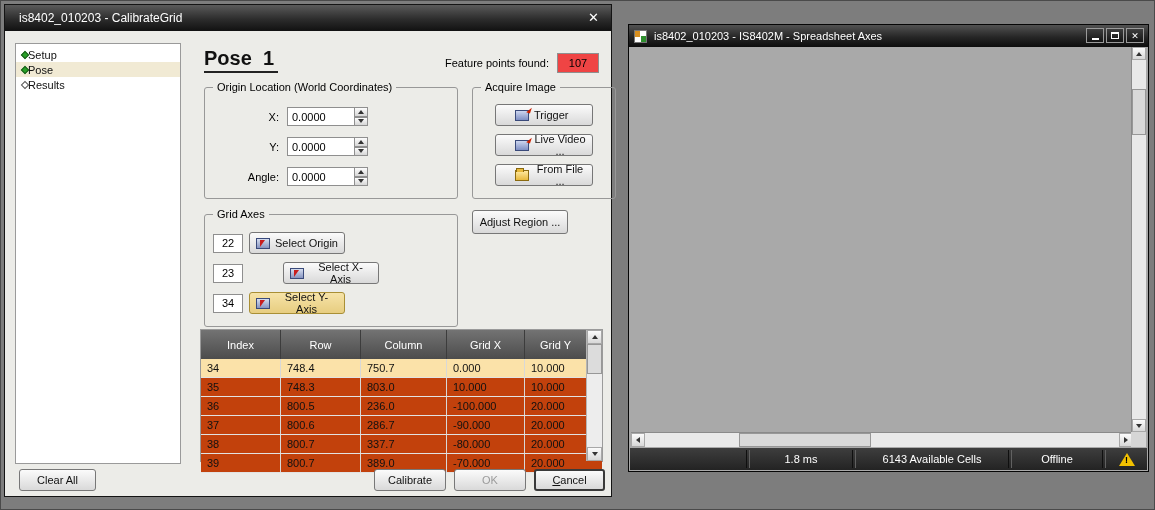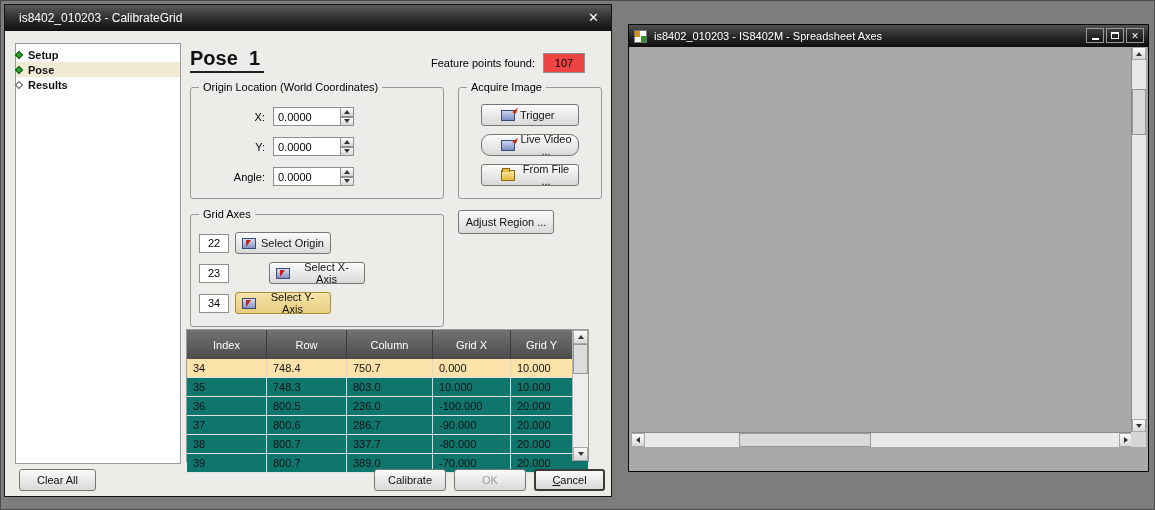--- a/index.html
+++ b/index.html
@@ -21,7 +21,7 @@
 
   .side { position:absolute; left:10px; top:12px; width:166px; height:421px;
           background:#fff; border:1px solid #9a9a9a; box-sizing:border-box; padding-top:3px; font-size:11px; }
-  .sitem { display:flex; align-items:center; height:15px; padding-left:0; gap:6px; color:#111;font-weight:bold; }
+  .sitem { display:flex; align-items:center; height:15px; padding-left:6px; color:#111; }
   .sitem.sel { background:#f1ead4; }
   .dia { width:6px; height:6px; transform:rotate(45deg); background:#27a127; border:1px solid #1c5c1c; box-sizing:border-box; flex:0 0 auto; }
   .dia.hollow { background:#fff; border-color:#555; }

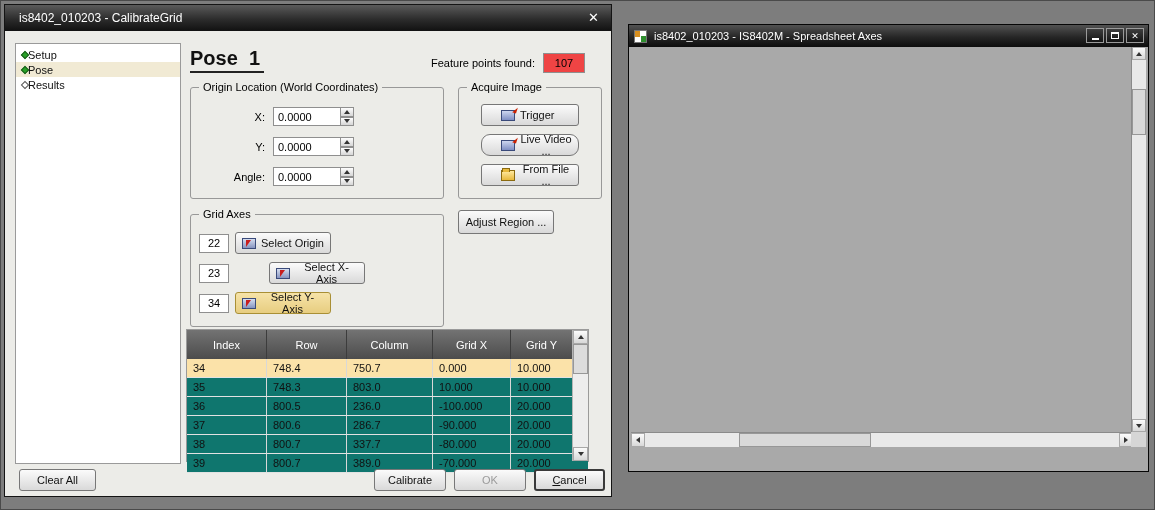--- a/index.html
+++ b/index.html
@@ -26,7 +26,7 @@
   .dia { width:6px; height:6px; transform:rotate(45deg); background:#27a127; border:1px solid #1c5c1c; box-sizing:border-box; flex:0 0 auto; }
   .dia.hollow { background:#fff; border-color:#555; }
 
-  .main { position:absolute; left:185px; top:12px; width:412px; height:446px; font-size:11px; }
+  .main { position:absolute; left:199px; top:12px; width:412px; height:446px; font-size:11px; }
   .pose-title { position:absolute; left:0px; top:4px; font-size:20px; font-weight:bold; color:#111;
                 white-space:pre; border-bottom:2px solid #222; padding:0 4px 1px 0; display:inline-block; }
   .fp { position:absolute; right:17px; top:10px; display:flex; align-items:center; gap:8px; }

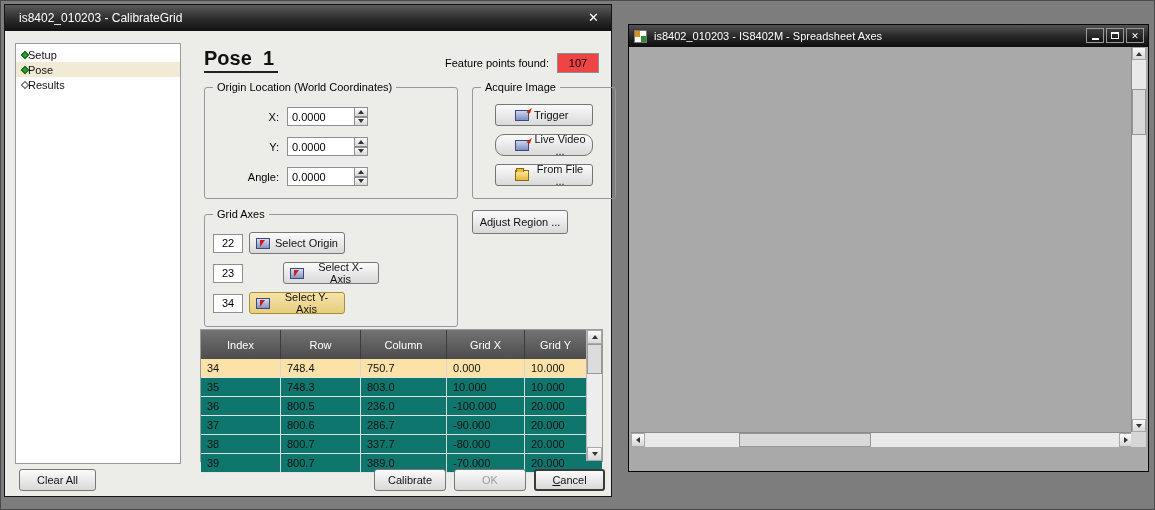--- a/index.html
+++ b/index.html
@@ -222,7 +222,7 @@
             <span class="mini cam"></span>
             <span>Trigger</span>
           </button>
-          <button class="abtn" style="top:46px;border-radius:9px;">
+          <button class="abtn" style="top:46px;">
             <span class="mini cam"></span>
             <span>Live Video ...</span>
           </button>

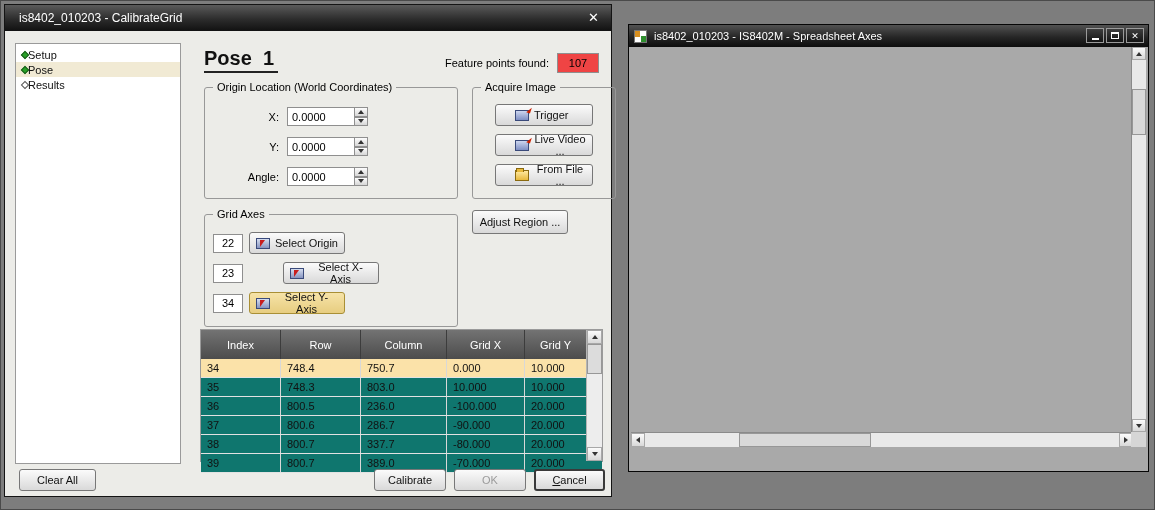--- a/index.html
+++ b/index.html
@@ -71,7 +71,7 @@
   .table { position:absolute; left:-4px; top:286px; width:403px; height:133px; background:#fff; border:1px solid #9a9a9a; box-sizing:border-box; }
   .thead { display:flex; height:29px; background:linear-gradient(#737373,#4c4c4c); color:#fff; }
   .hc { display:flex; align-items:center; justify-content:center; border-right:1px solid #3c3c3c; box-sizing:border-box; font-size:11px; }
-  .trow { display:flex; height:19px; background:#0f766e; border-bottom:1px solid #e2e2e2; box-sizing:border-box; }
+  .trow { display:flex; height:19px; background:#c2410c; border-bottom:1px solid #e2e2e2; box-sizing:border-box; }
   .trow.selrow { background:#fbe2a9; }
   .tc { display:flex; align-items:center; padding-left:6px; border-right:1px solid #d8d8d8; box-sizing:border-box; font-size:11px; color:#111; }
   .c1 { width:80px; } .c2 { width:80px; } .c3 { width:86px; } .c4 { width:78px; } .c5 { width:61px; border-right:none; }

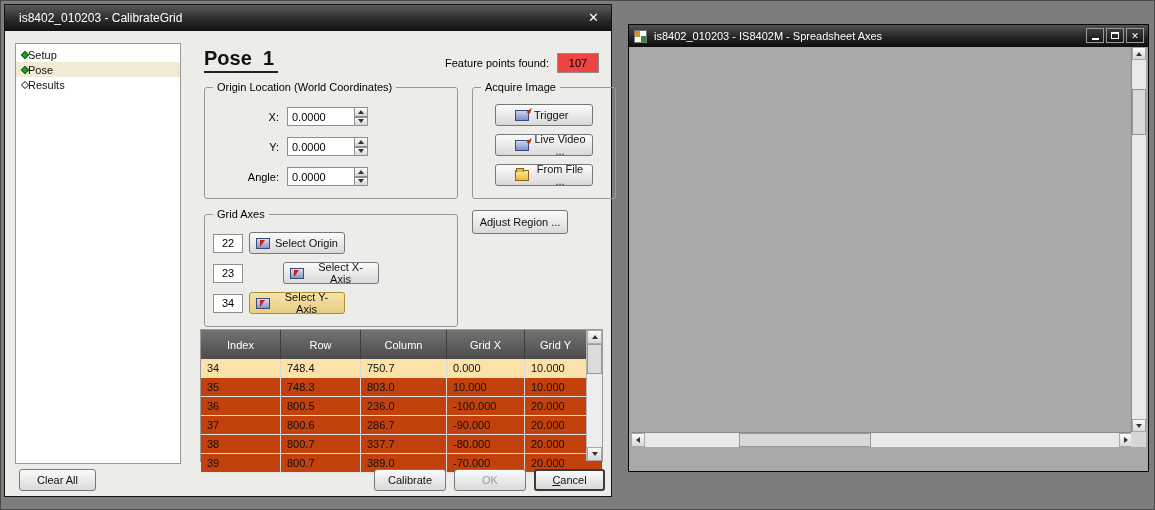--- a/index.html
+++ b/index.html
@@ -367,6 +367,21 @@
     </div>
     <div class="corner"></div>
 
+    <footer class="status">
+      <span class="sseg grow"></span>
+      <span class="sdiv"></span>
+      <span class="sseg t">1.8 ms</span>
+      <span class="sdiv"></span>
+      <span class="sseg c">6143 Available Cells</span>
+      <span class="sdiv"></span>
+      <span class="sseg m">Offline</span>
+      <span class="sdiv"></span>
+      <span class="sseg w">
+        <span class="warn-tri">
+            <i>!</i>
+          </span>
+      </span>
+    </footer>
   </section>
 
 </div>

